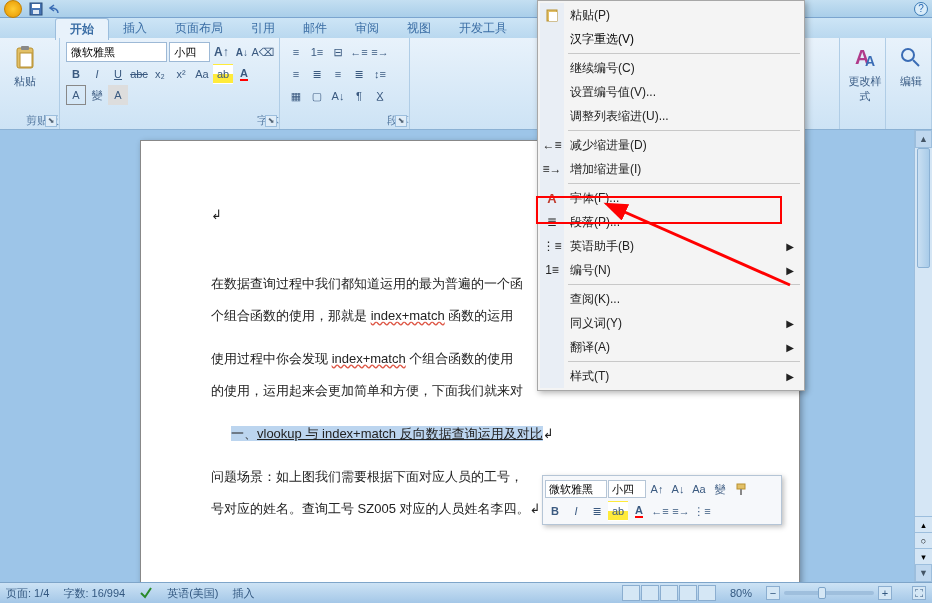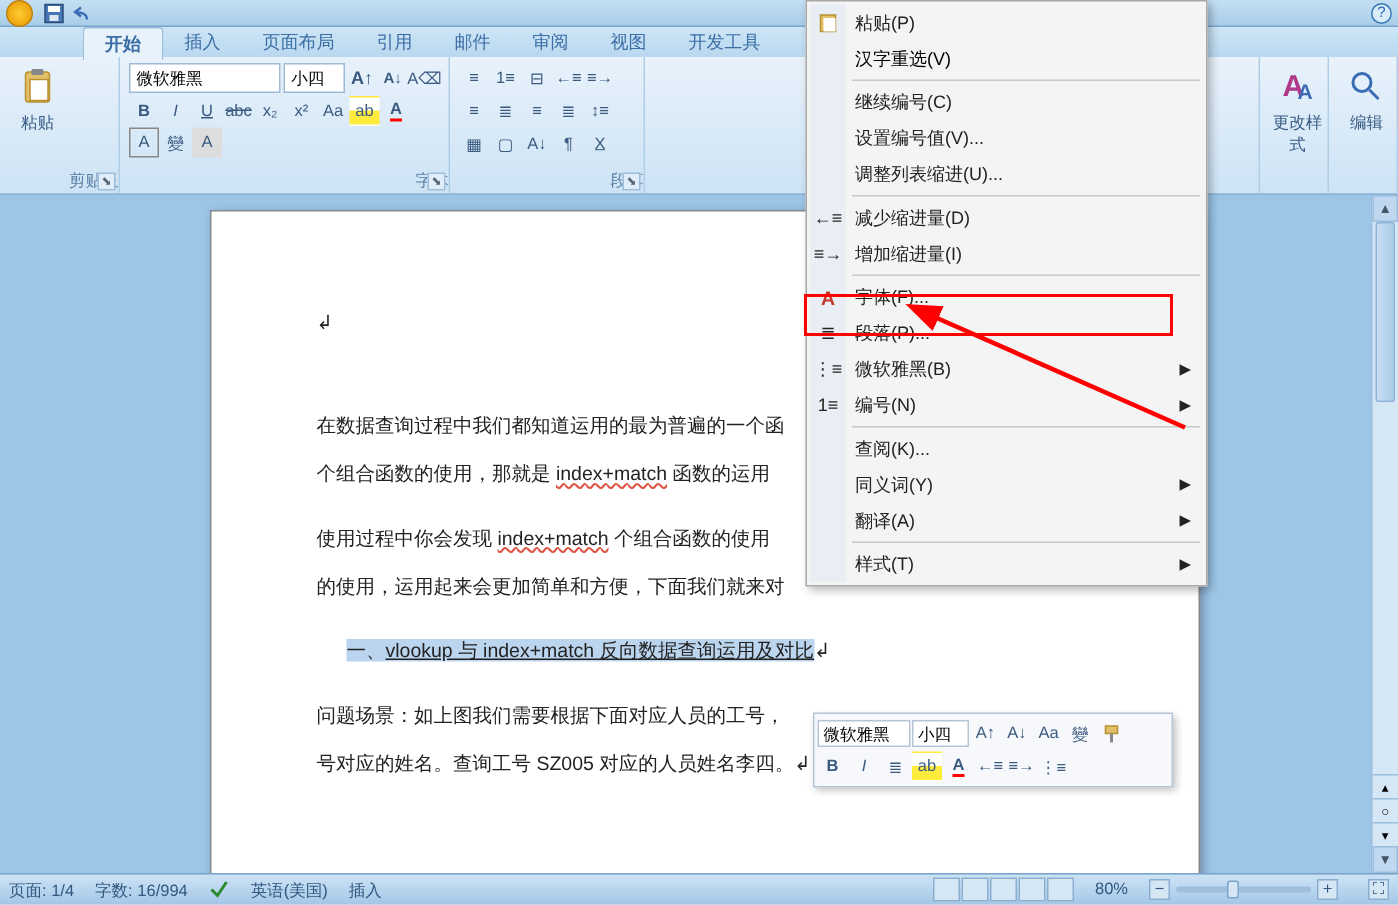--- a/index.html
+++ b/index.html
@@ -101,7 +101,7 @@
 </div>
 
 <div class="ribbon">
-  <div class="group" style="width:80px">
+  <div class="group" style="width:60px">
     <div class="group-inner">
       <div class="big-btn">
         <svg viewBox="0 0 28 28">

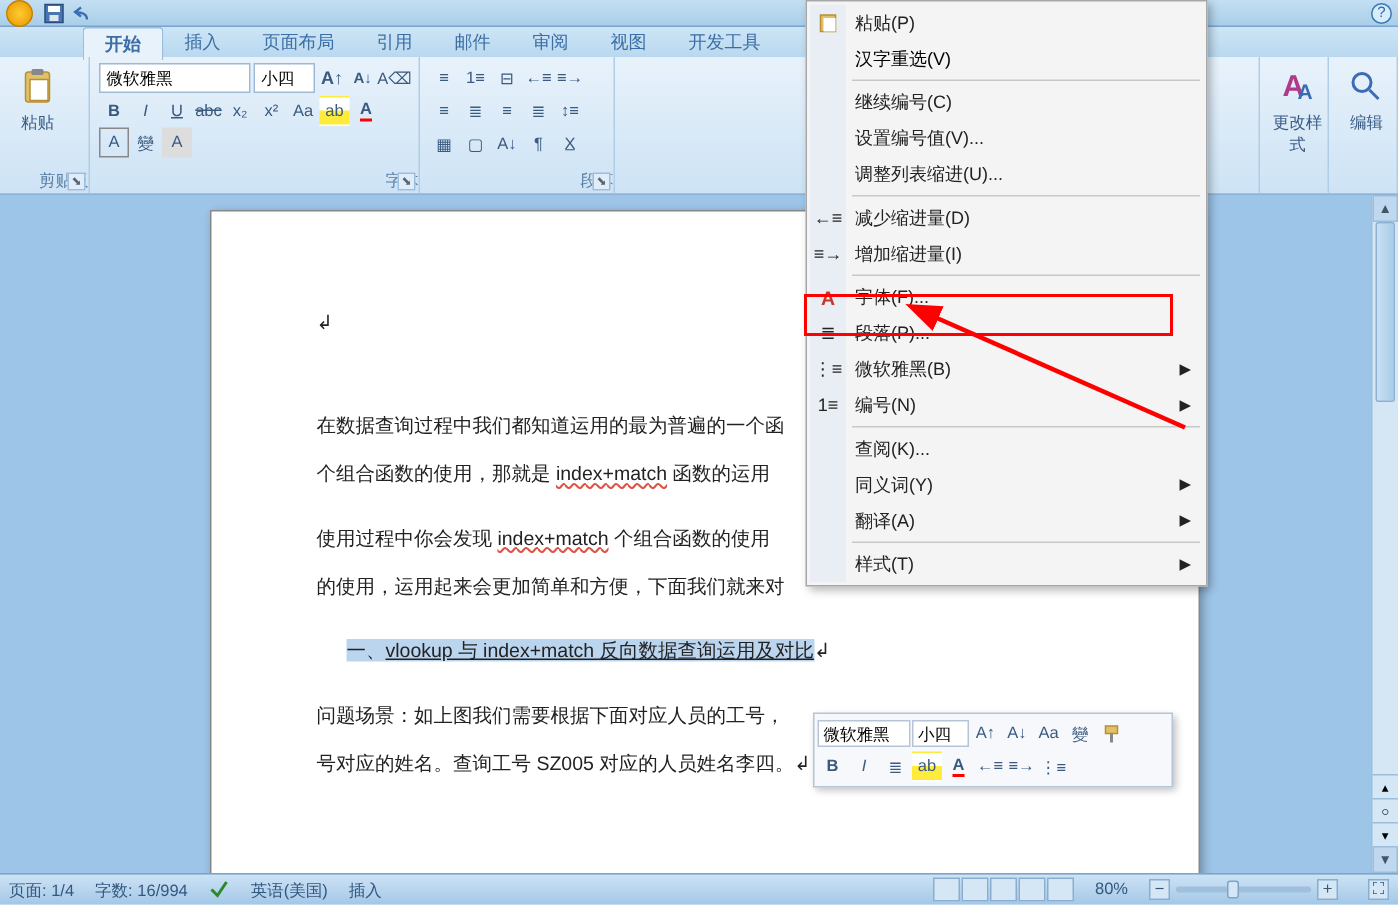--- a/index.html
+++ b/index.html
@@ -272,7 +272,7 @@
     </div>
   <div class="menu-item">
       <span class="mi-icon">⋮≡</span>
-      <span>微软雅黑(B)</span>
+      <span>英语助手(B)</span>
       <span class="arrow-r">▶</span>
     </div>
   <div class="menu-item">

